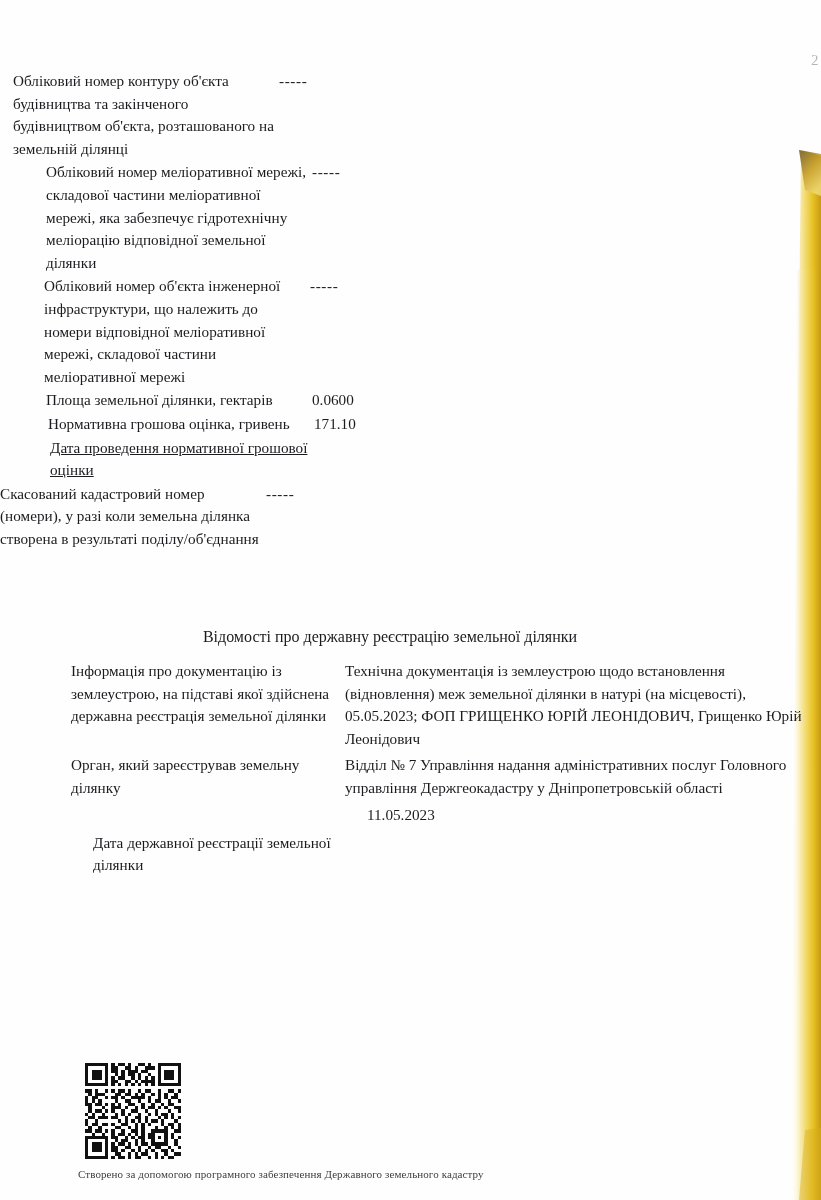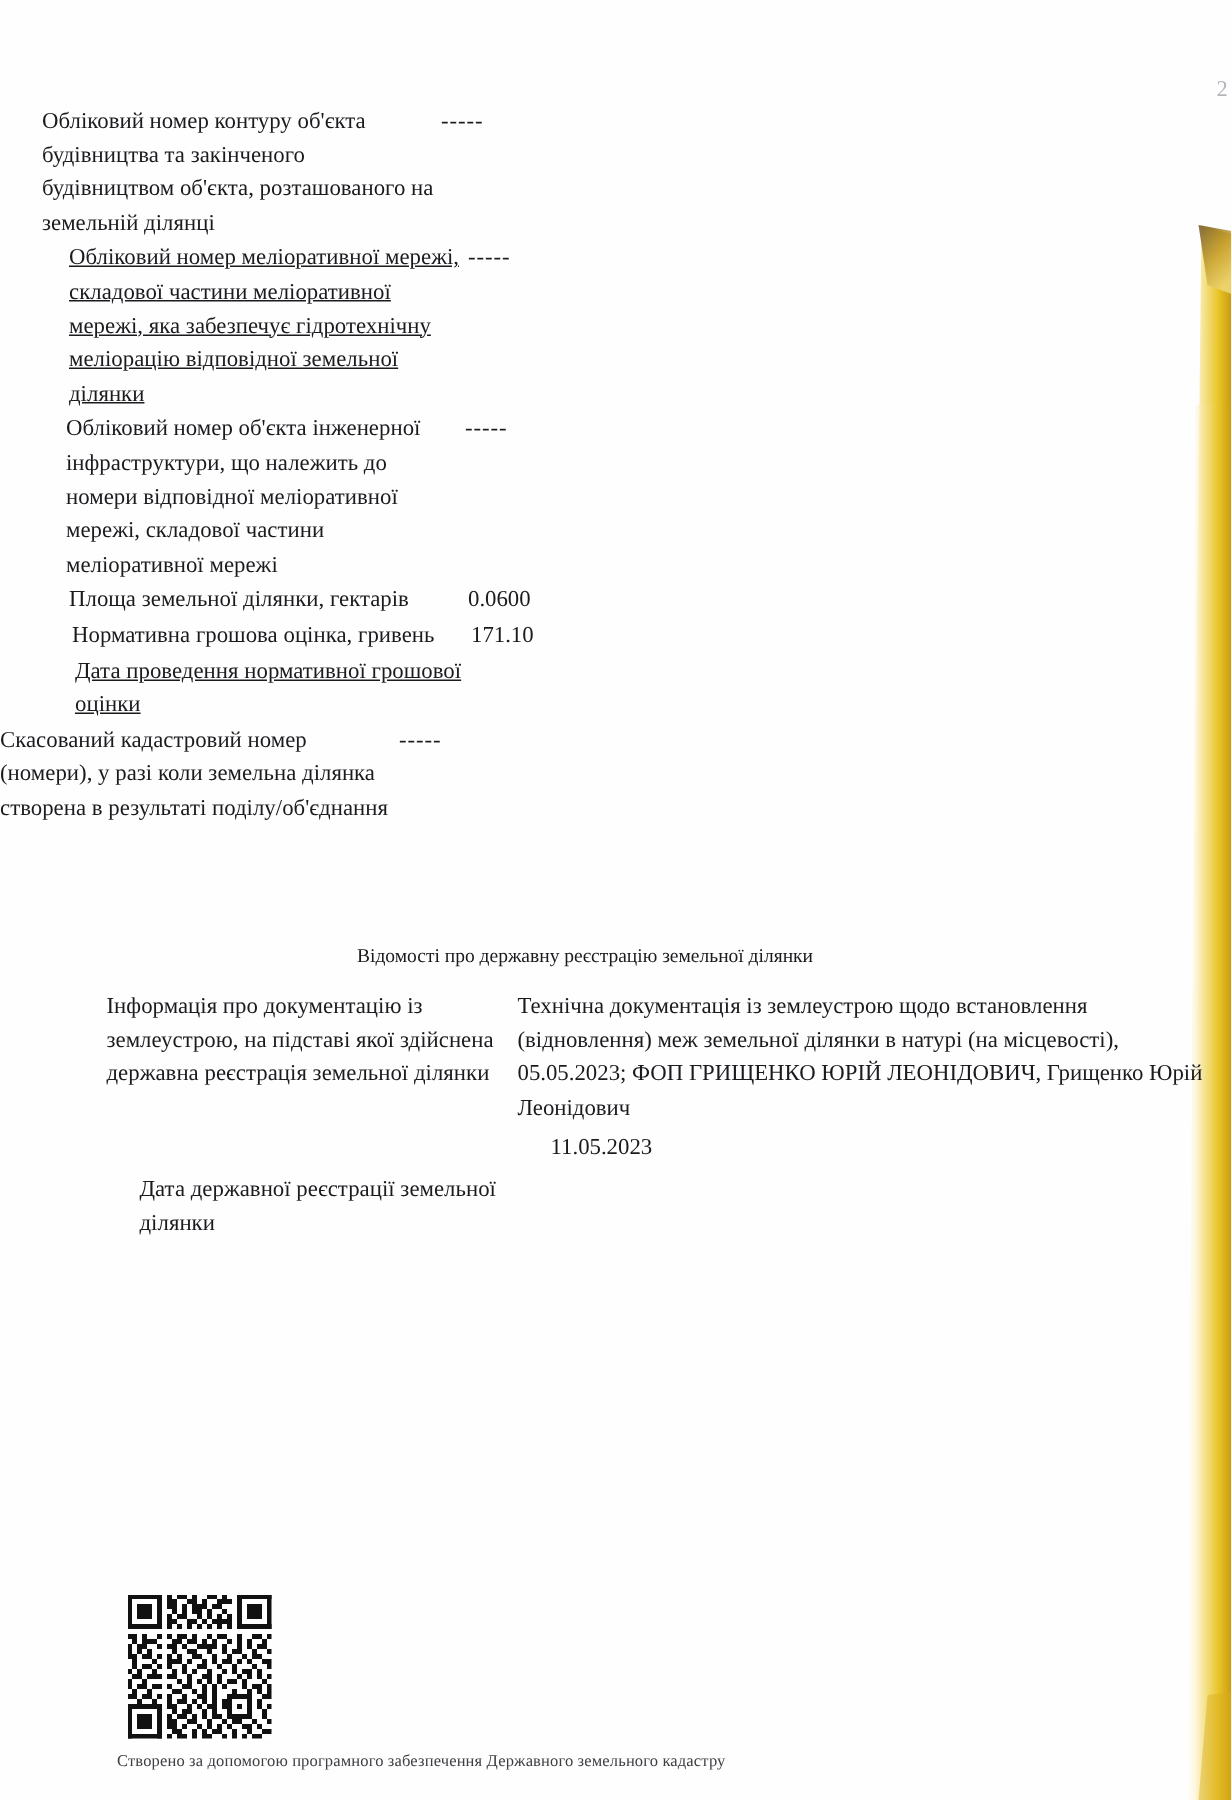--- a/index.html
+++ b/index.html
@@ -143,7 +143,7 @@
   }
 
   
-  .i1 { padding-left: 28px; }
+  .i1 { padding-left: 13px; }
   .i2 { padding-left: 46px; text-decoration: underline; }
   .i3 { padding-left: 44px; }
   .i4 { padding-left: 46px; }

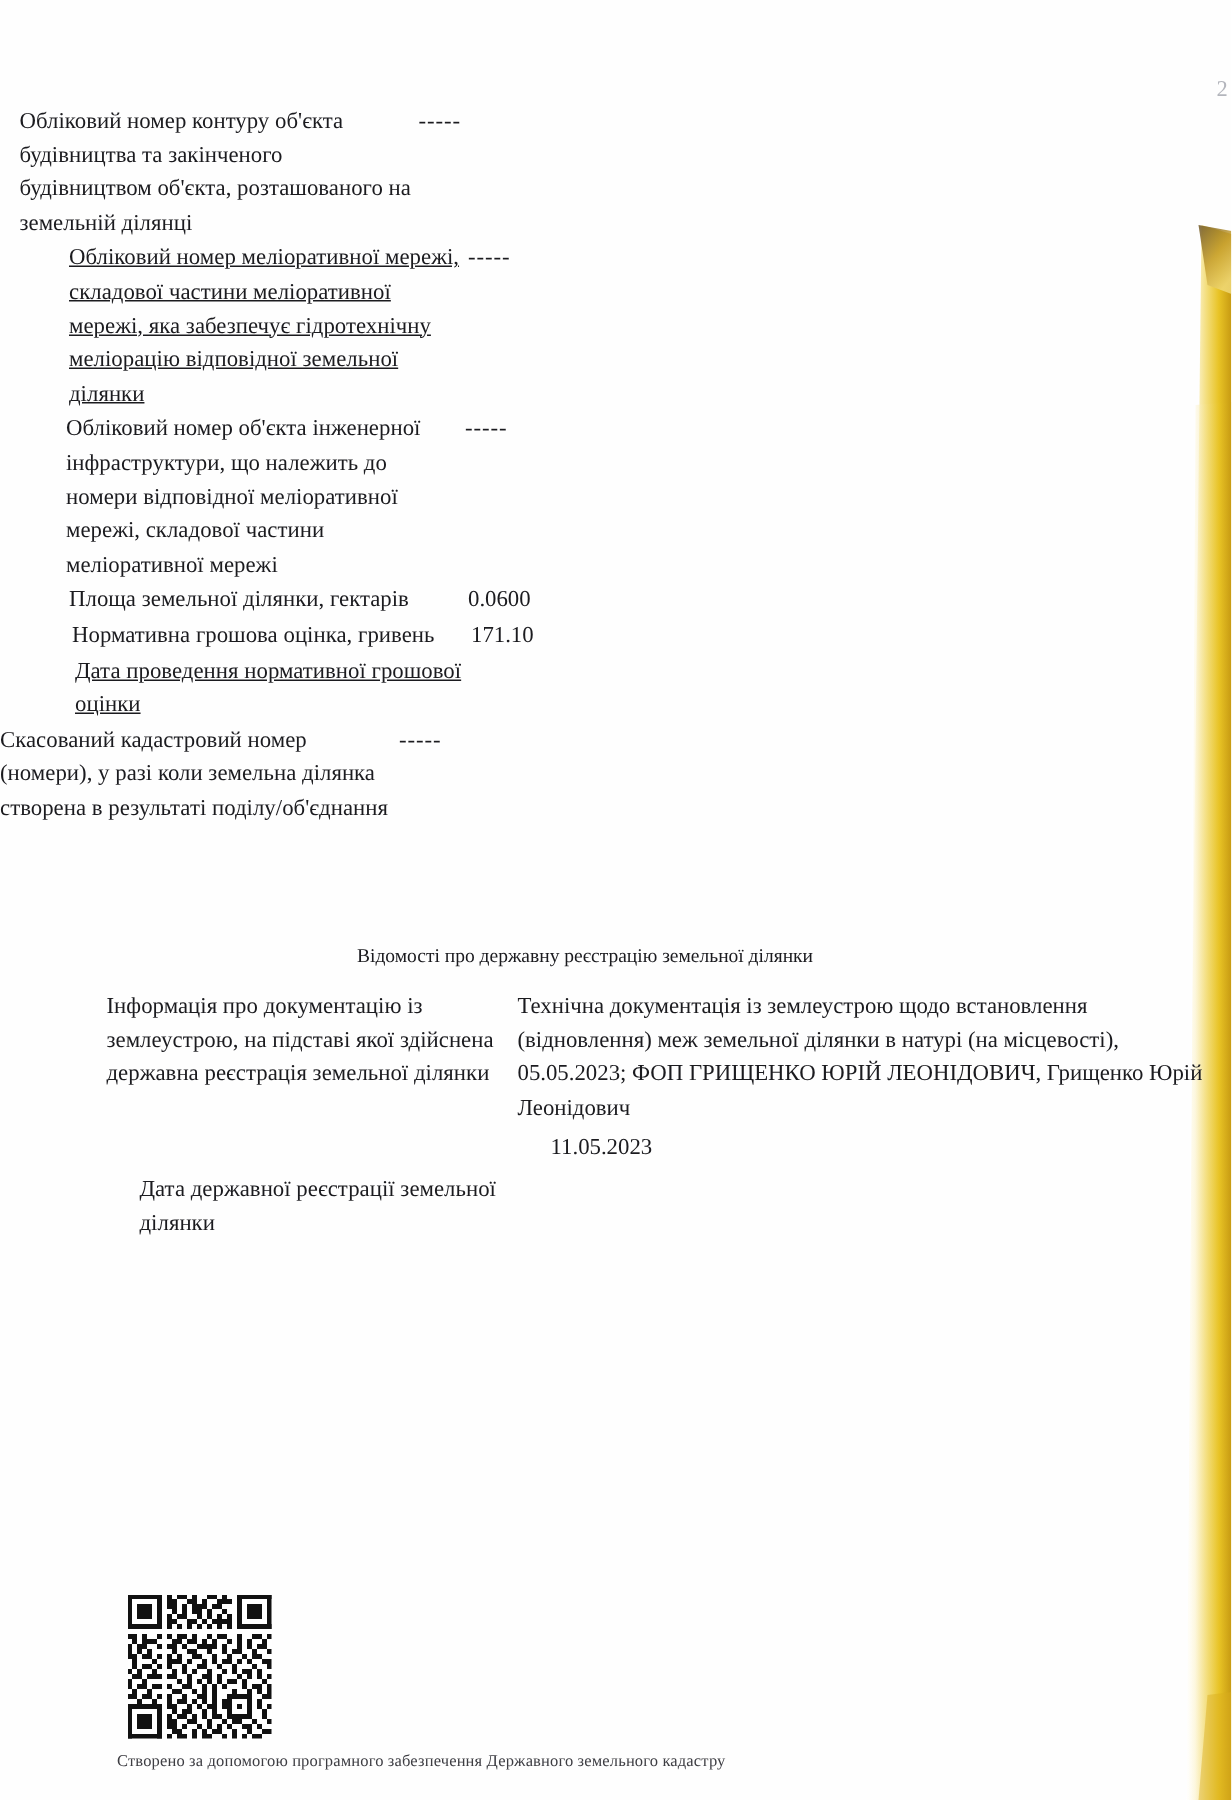--- a/index.html
+++ b/index.html
@@ -144,7 +144,7 @@
 
   
   .i1 { padding-left: 13px; }
-  .i2 { padding-left: 46px; text-decoration: underline; }
+  .i2 { padding-left: 46px; }
   .i3 { padding-left: 44px; }
   .i4 { padding-left: 46px; }
   .i5 { padding-left: 48px; }

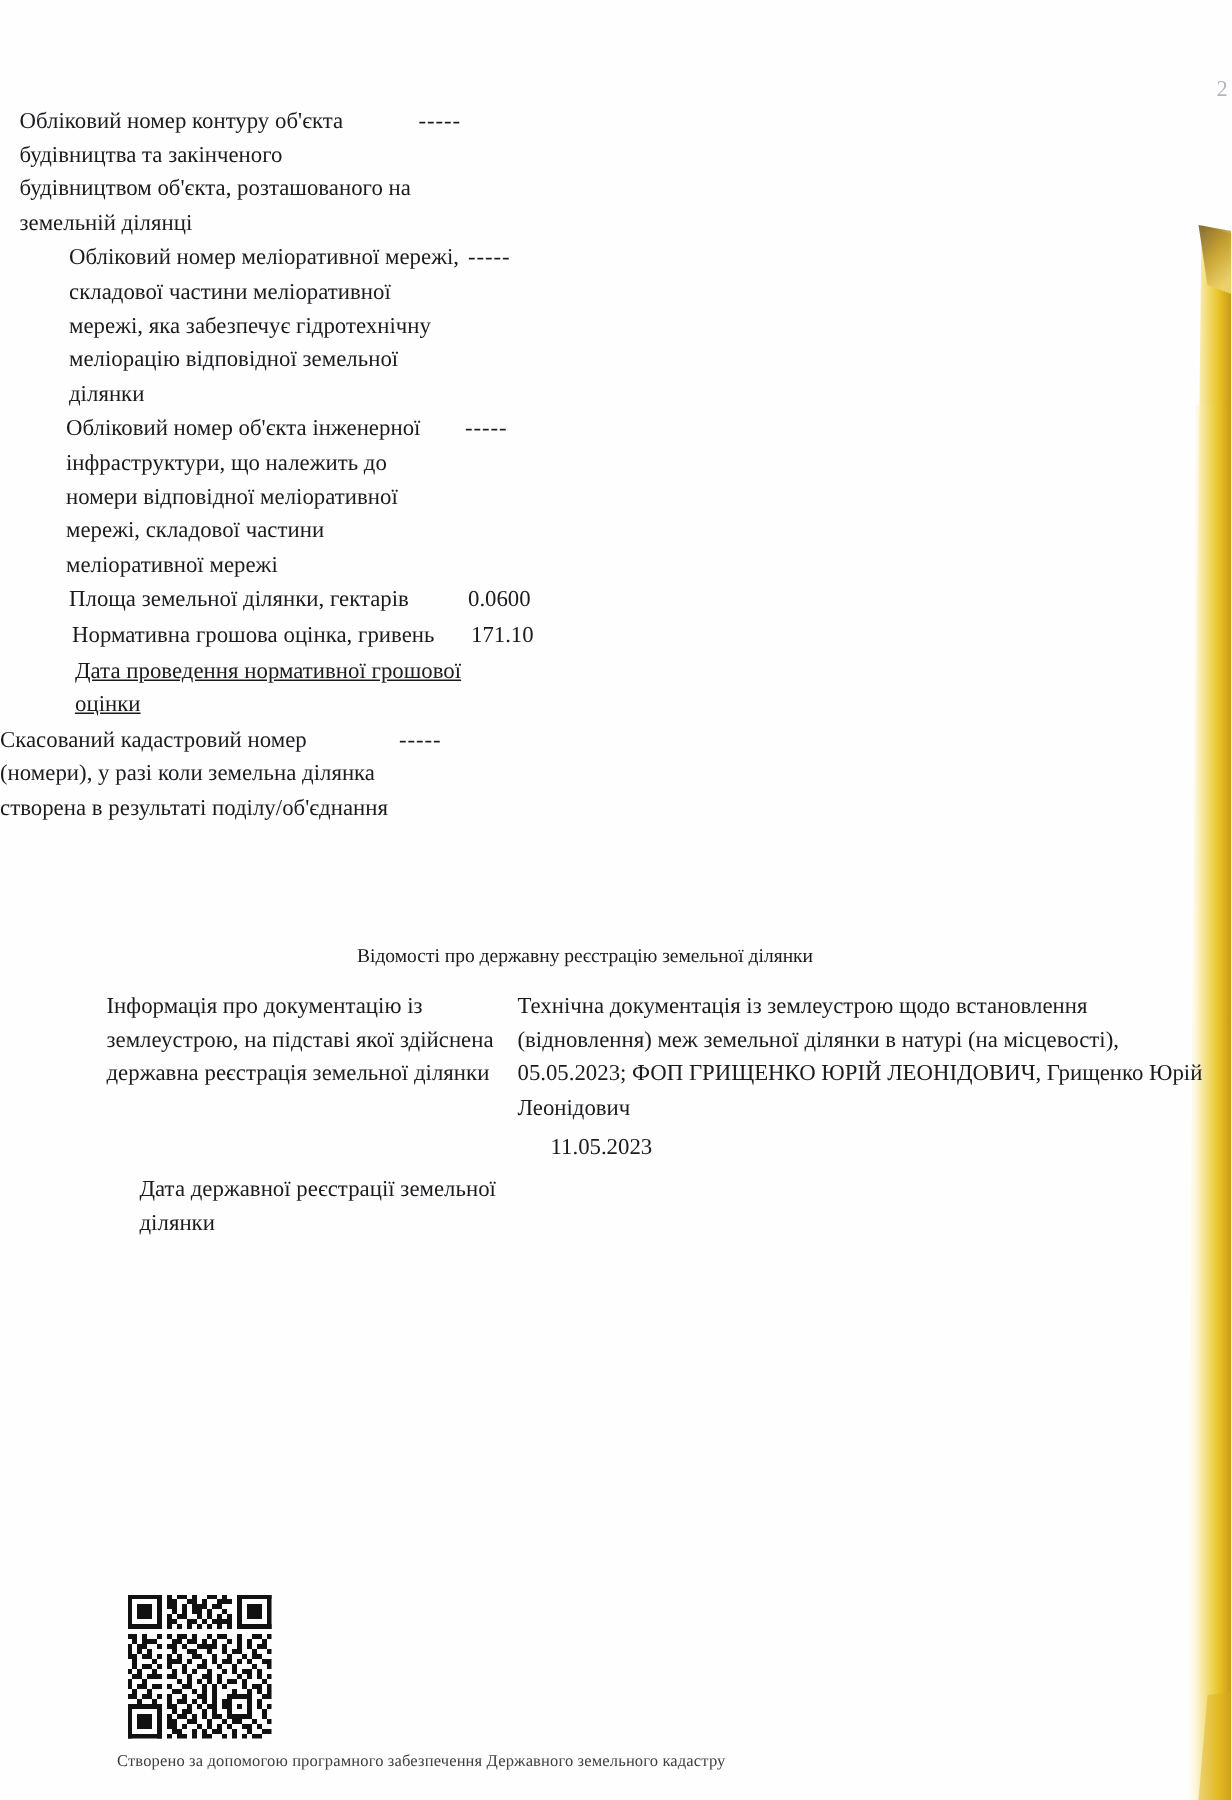--- a/index.html
+++ b/index.html
@@ -88,7 +88,7 @@
     top: 626px;
     width: 780px;
     text-align: center;
-    font-size: 13px;
+    font-size: 16px;
     line-height: 22px;
   }
 

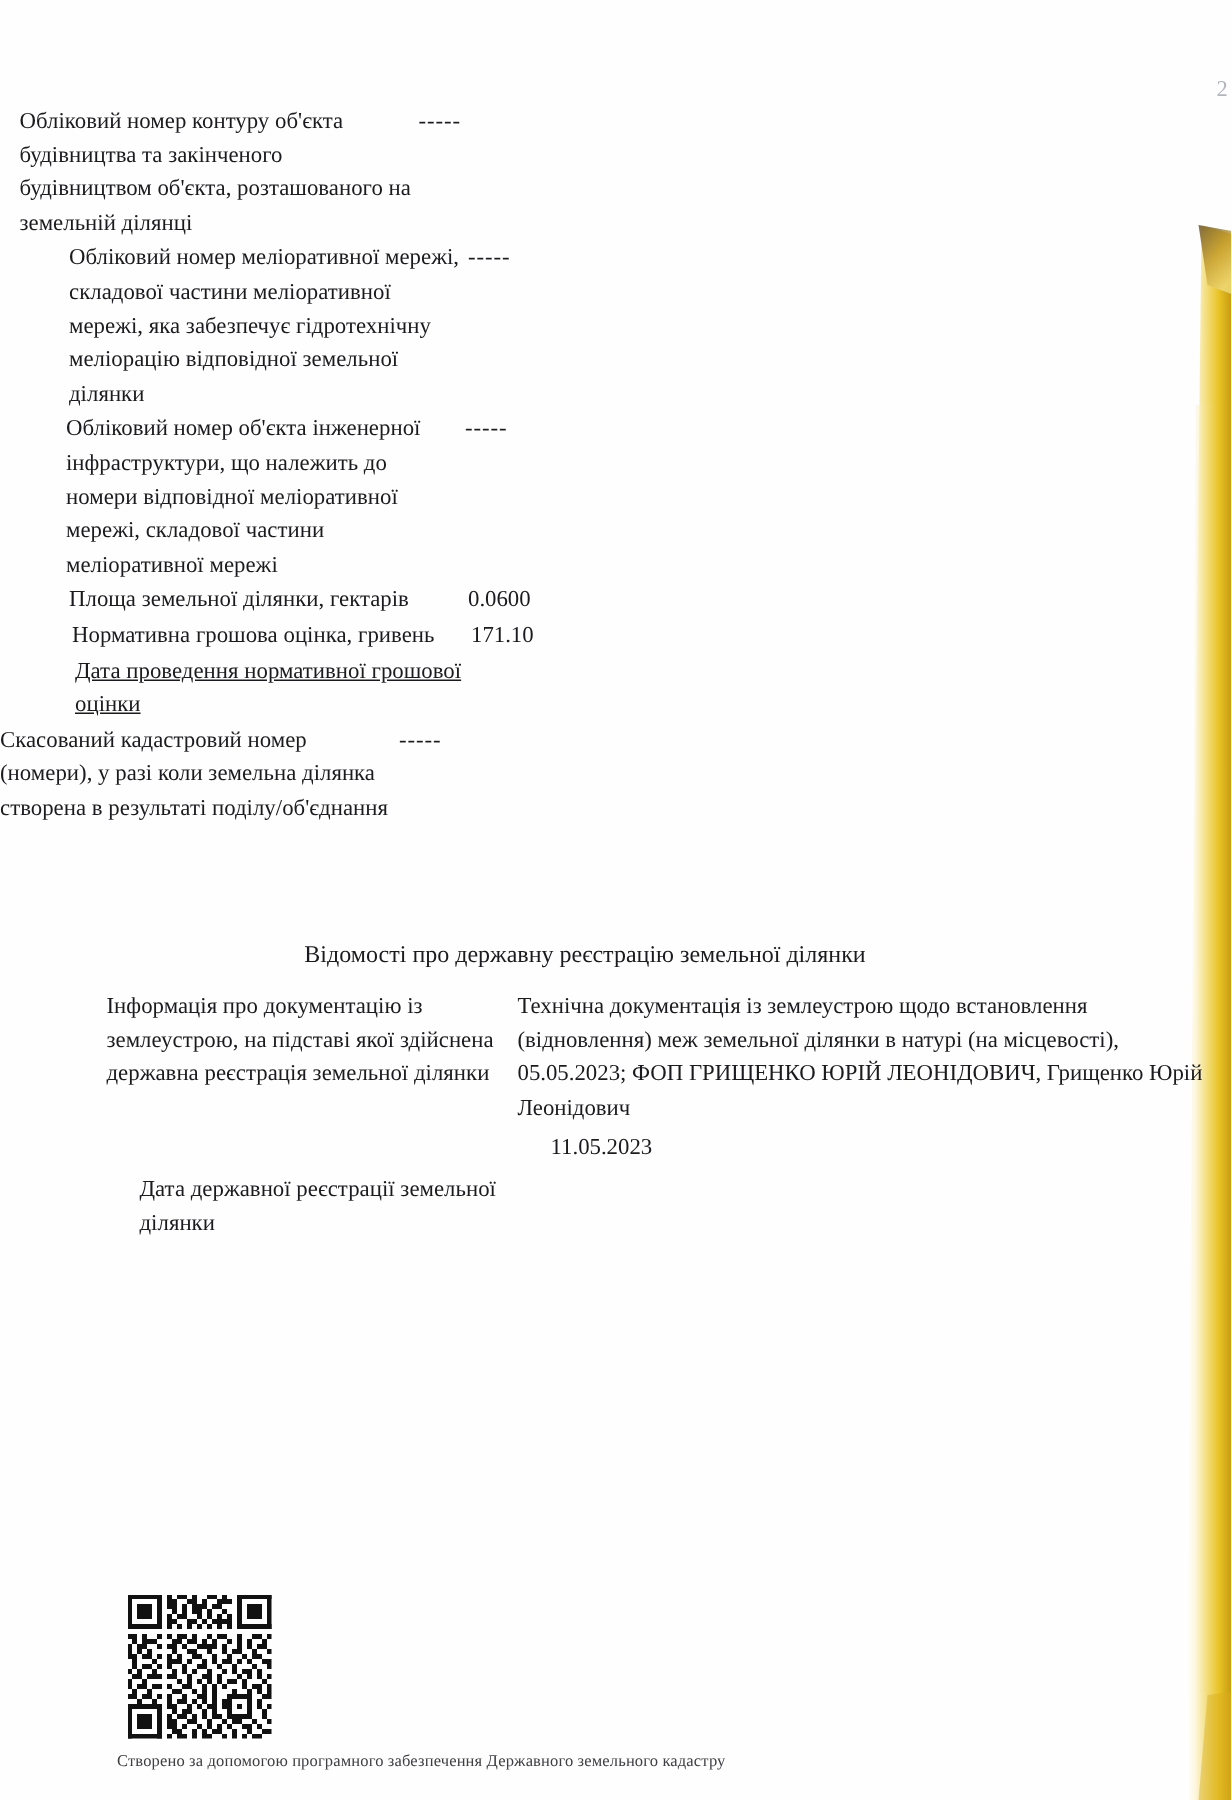--- a/index.html
+++ b/index.html
@@ -228,6 +228,10 @@
       <div class="value">Технічна документація із землеустрою щодо встановлення (відновлення) меж земельної ділянки в натурі (на місцевості), 05.05.2023; ФОП ГРИЩЕНКО ЮРІЙ ЛЕОНІДОВИЧ, Грищенко Юрій Леонідович</div>
     </div>
 
+    <div class="row">
+      <div class="label i8">Орган, який зареєстрував земельну ділянку</div>
+      <div class="value">Відділ № 7 Управління надання адміністративних послуг Головного управління Держгеокадастру у Дніпропетровській області</div>
+    </div>
 
     <div class="row">
       <div class="label i9">Дата державної реєстрації земельної ділянки</div>

